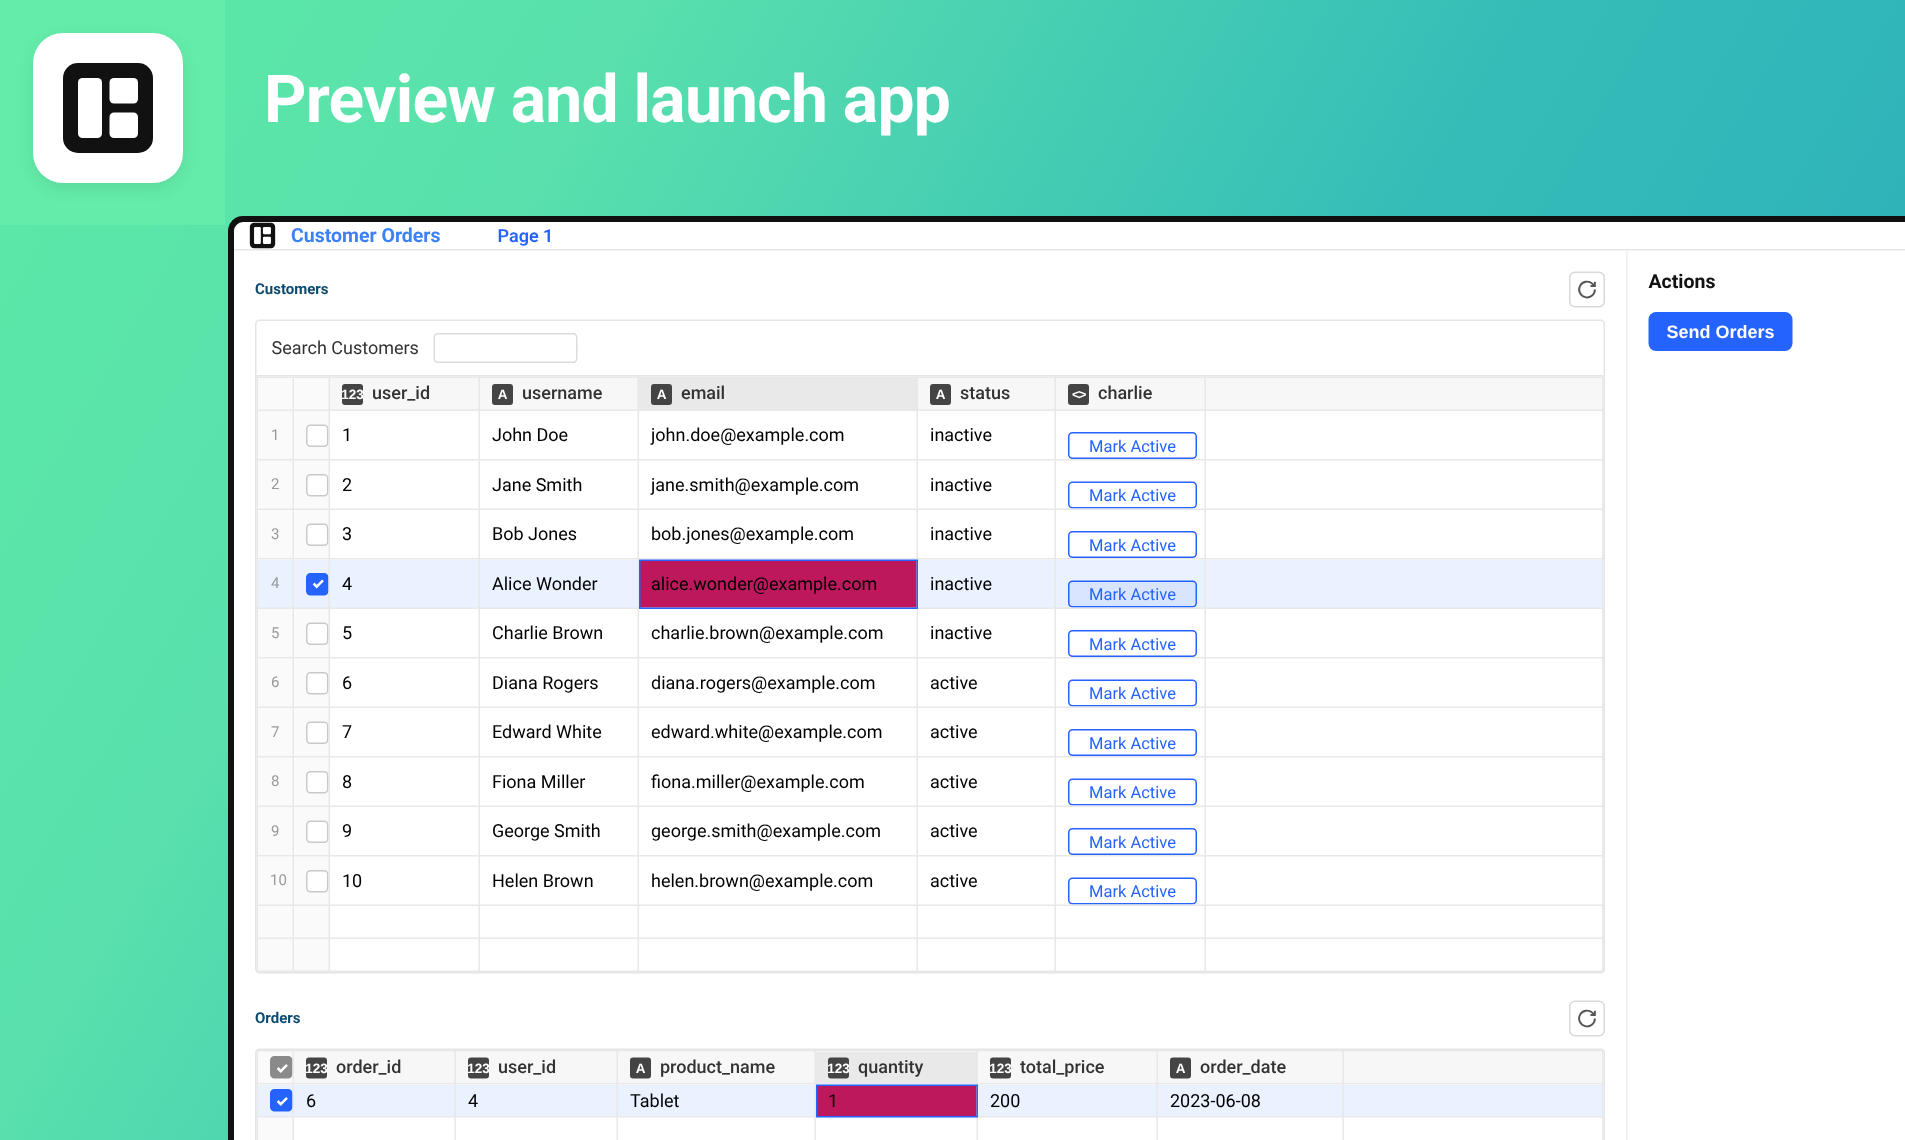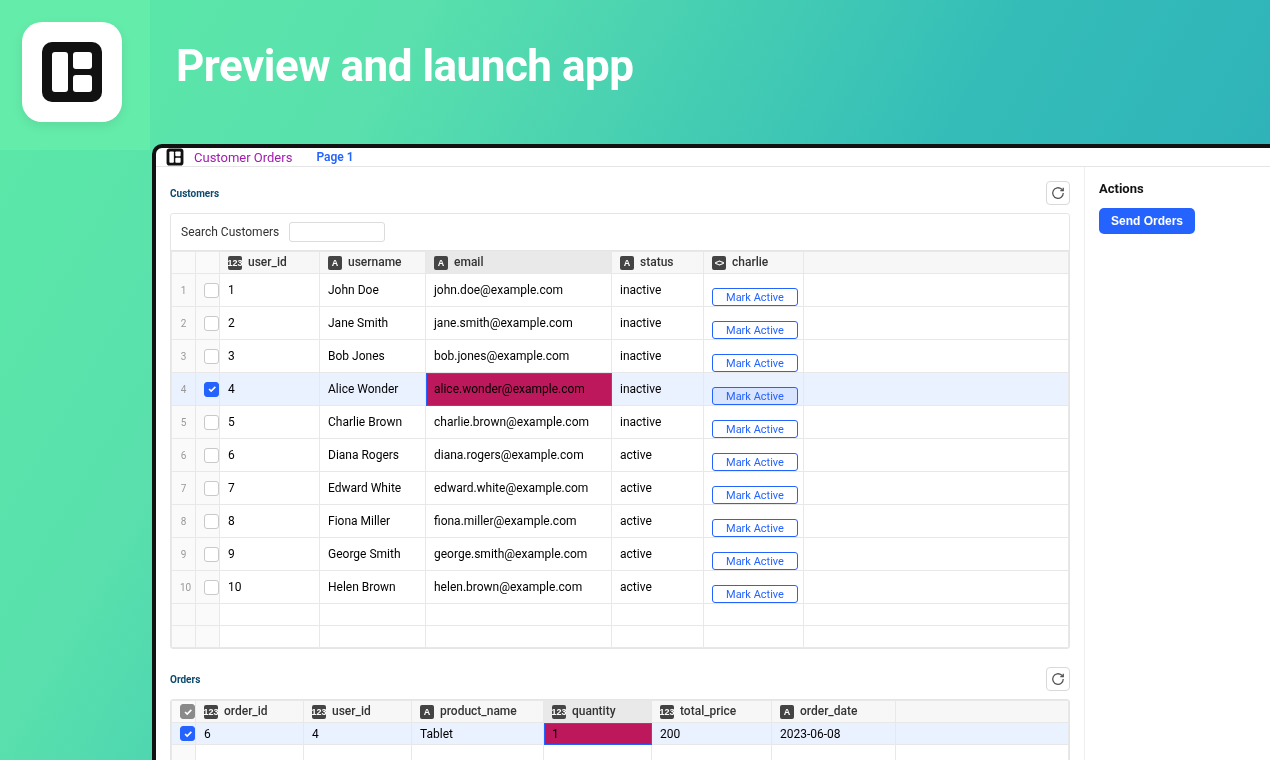--- a/index.html
+++ b/index.html
@@ -32,7 +32,7 @@
     display:flex; align-items:center; padding:0 10px; gap:10px;
   }
   .titlebar .mini-logo { width:18px; height:18px; }
-  .titlebar .app-name { font-size:13px; font-weight:400; color:#a21caf; }
+  .titlebar .app-name { font-size:13px; font-weight:700; color:#3b82f6; }
   .titlebar .page-link { font-size:12px; font-weight:600; color:#2563ff; margin-left:14px; }
   .content { flex:1; display:flex; }
   .main { flex:1; padding:14px 14px 0 14px; overflow:hidden; }

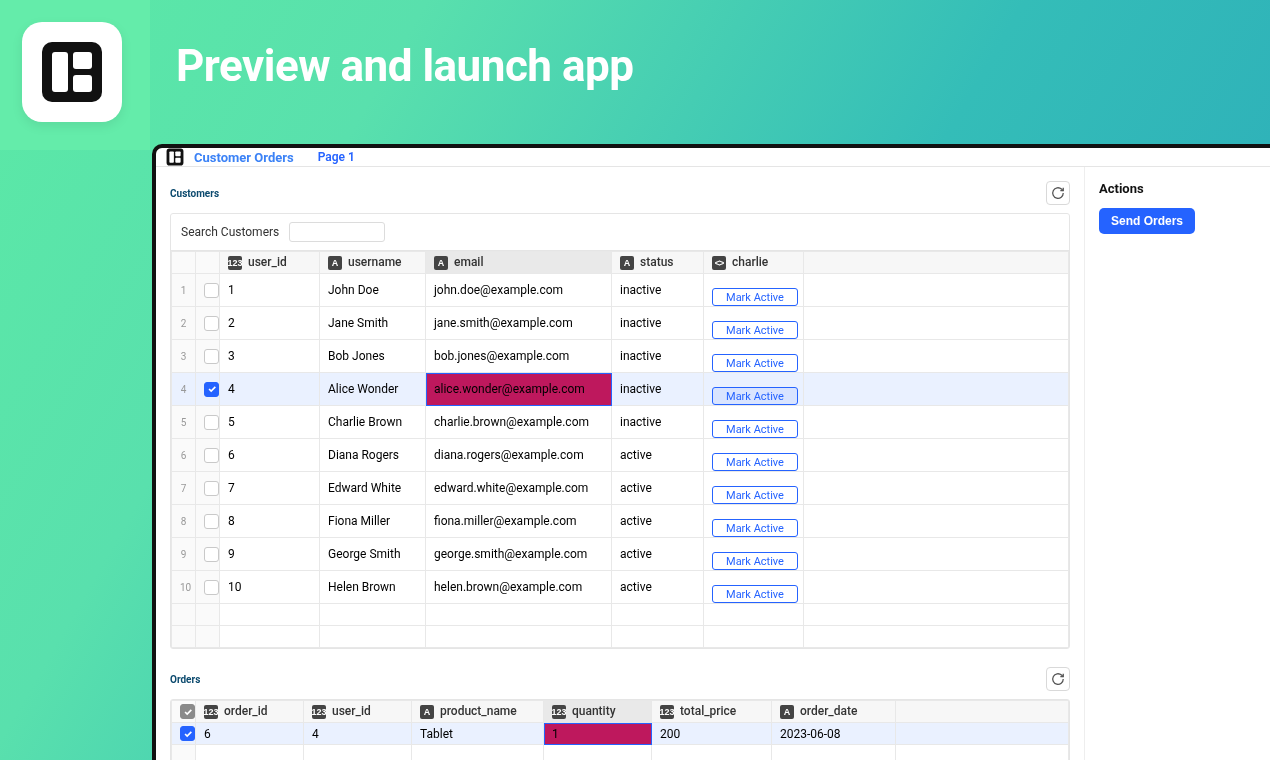--- a/index.html
+++ b/index.html
@@ -33,7 +33,7 @@
   }
   .titlebar .mini-logo { width:18px; height:18px; }
   .titlebar .app-name { font-size:13px; font-weight:700; color:#3b82f6; }
-  .titlebar .page-link { font-size:12px; font-weight:600; color:#2563ff; margin-left:14px; }
+  .titlebar .page-link { font-size:12px; font-weight:600; color:#2563ff; margin-left:28px; }
   .content { flex:1; display:flex; }
   .main { flex:1; padding:14px 14px 0 14px; overflow:hidden; }
   .side { width:186px; border-left:1px solid #eee; padding:14px 14px 0 14px; }

